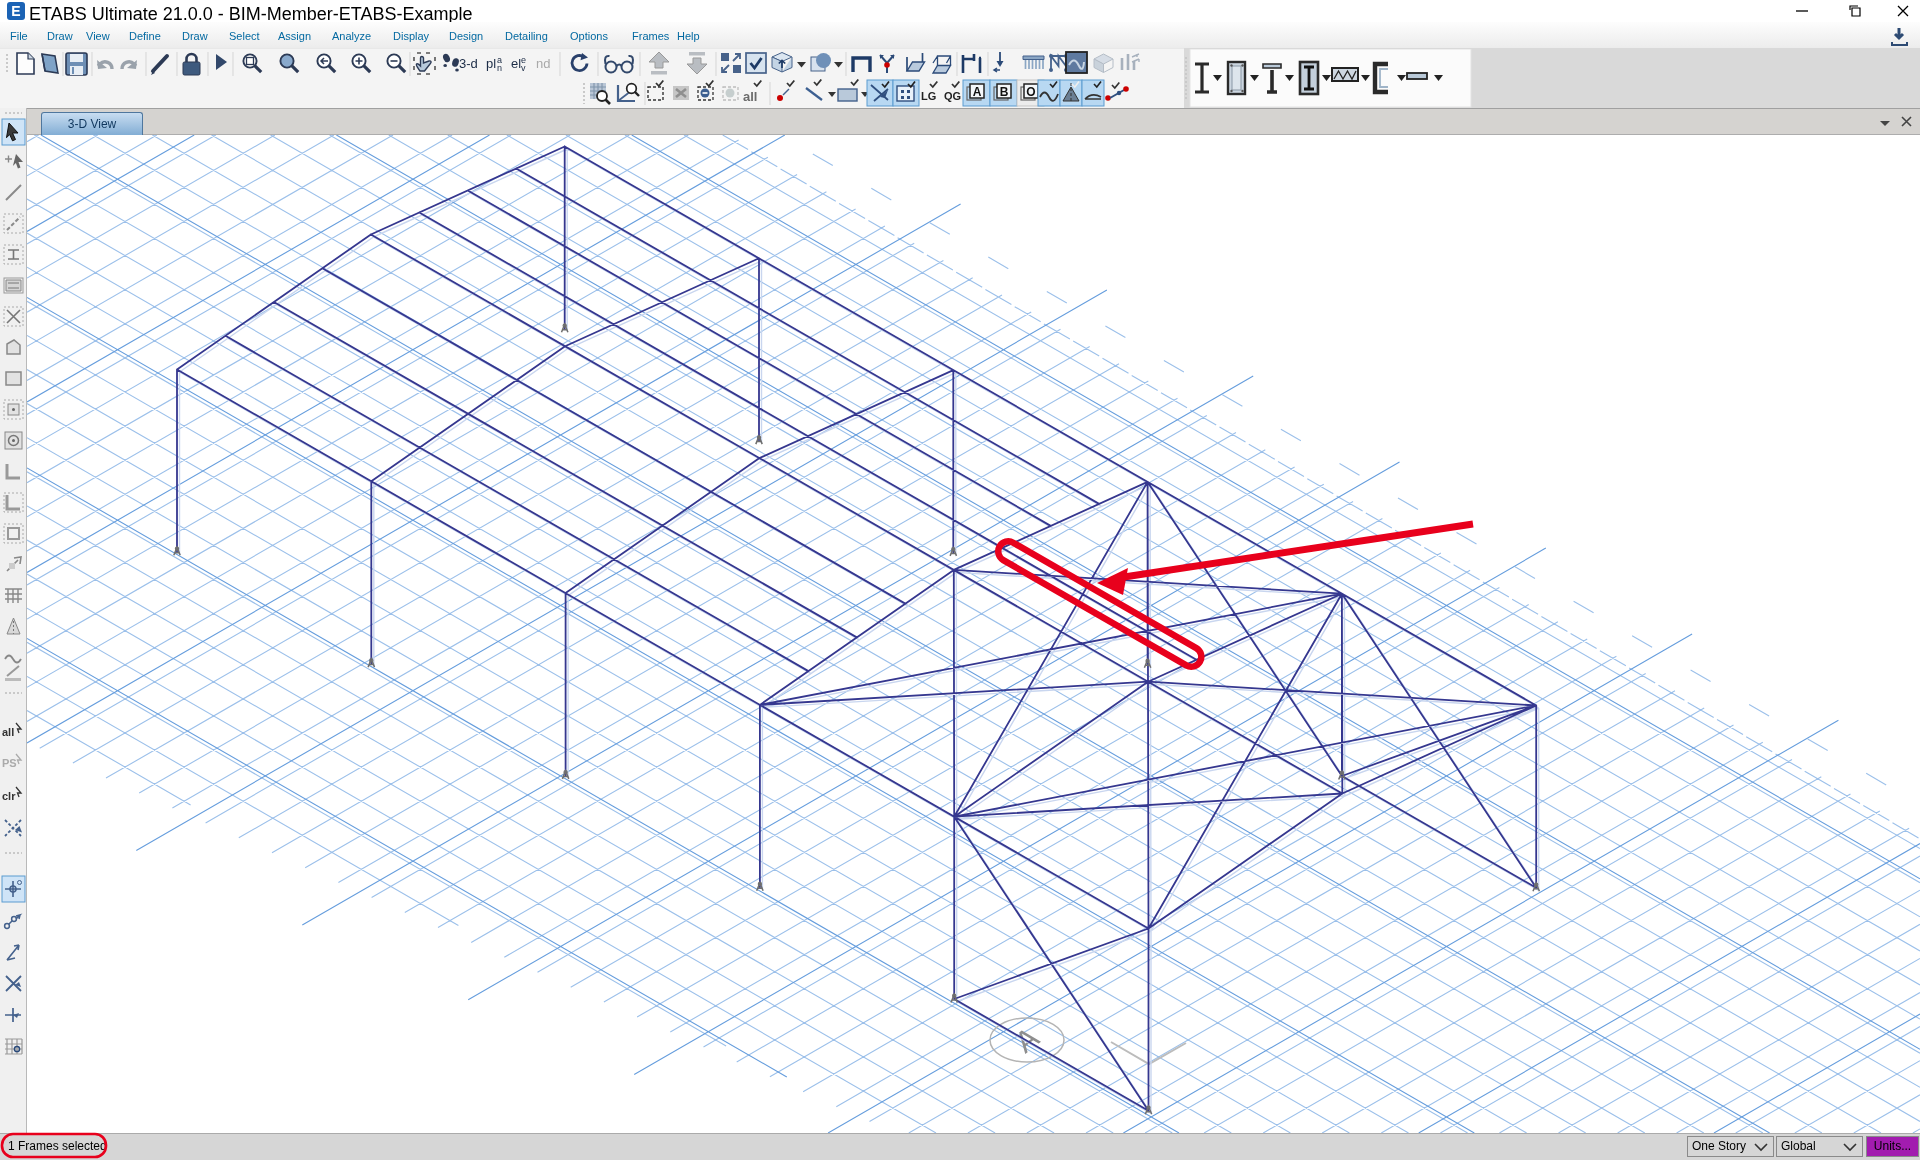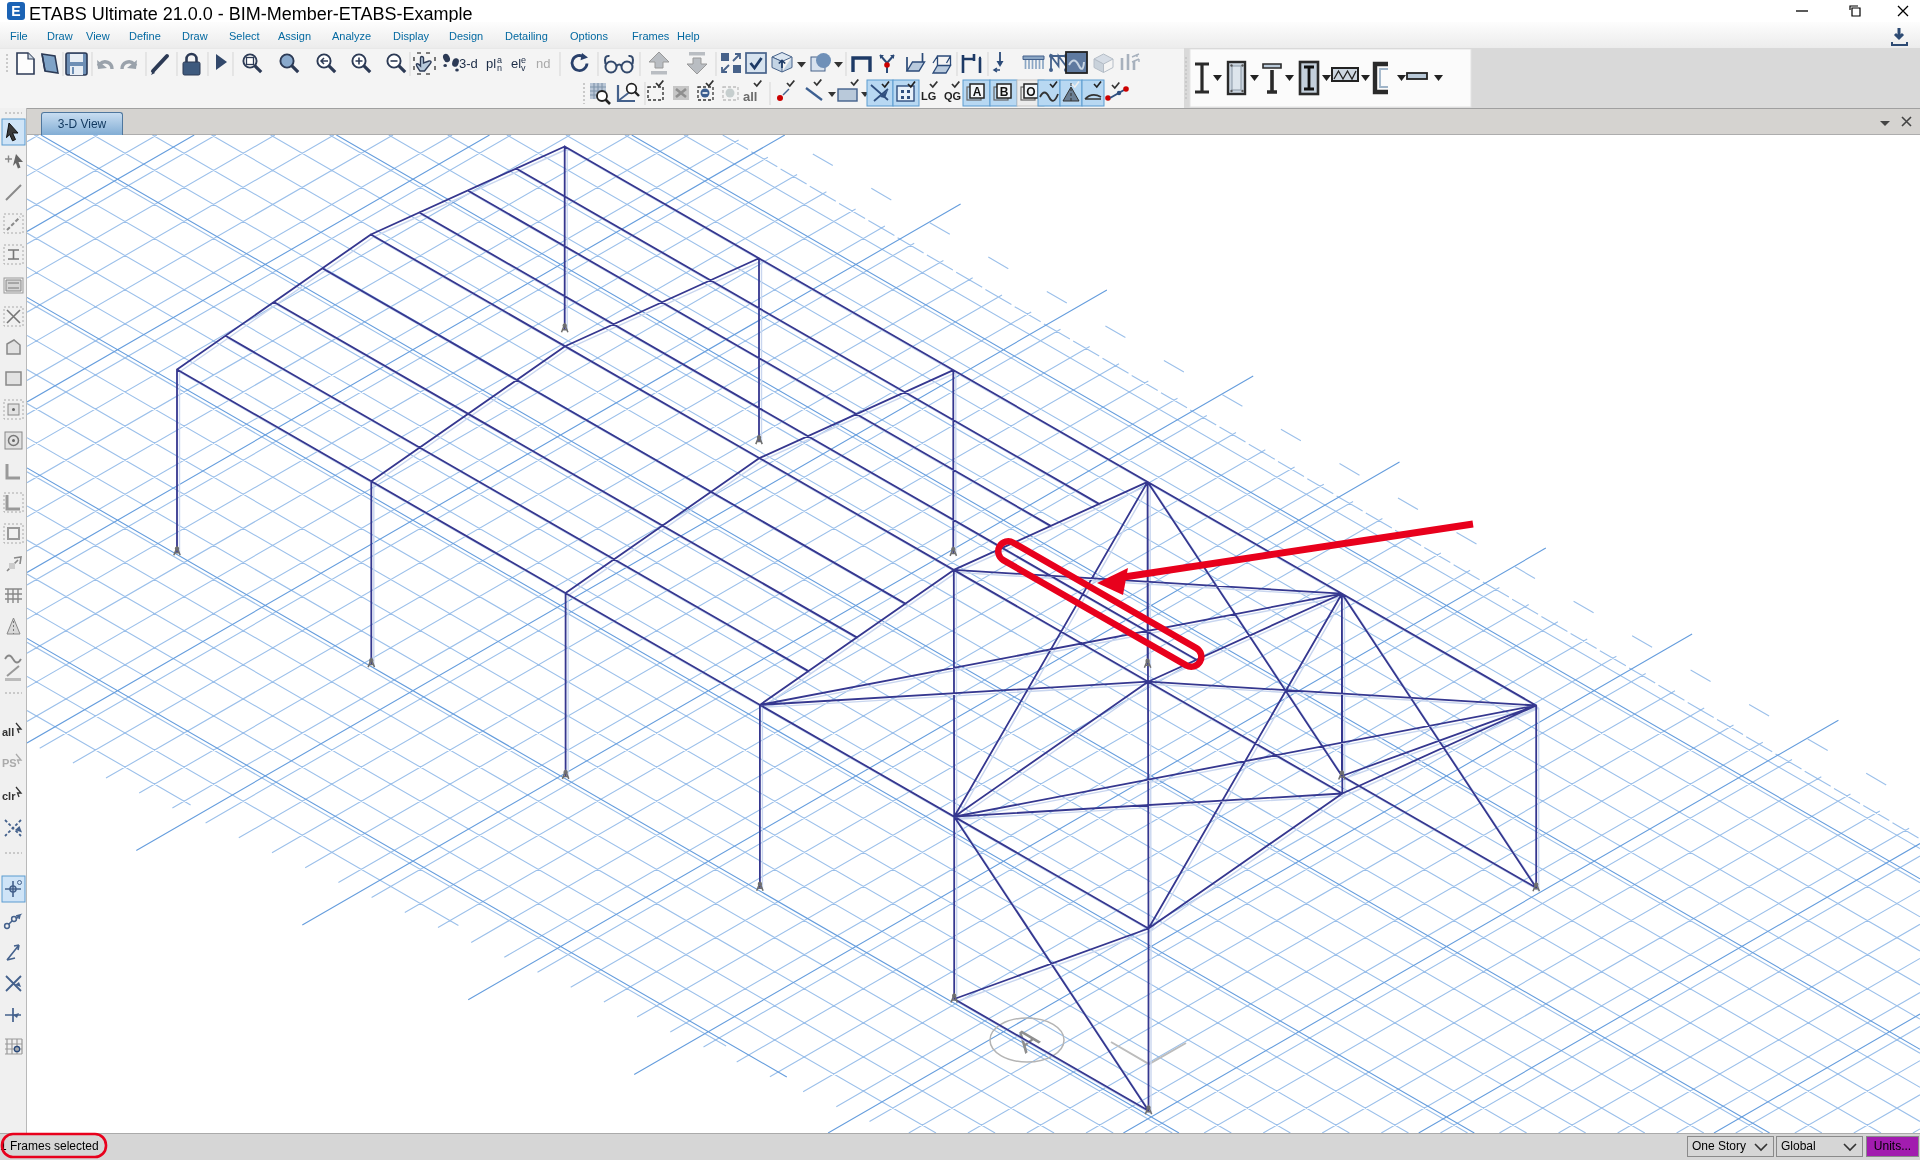--- a/index.html
+++ b/index.html
@@ -11,7 +11,7 @@
 #tb1{left:0;top:48px;width:1920px;height:60px;background:#d9d9d9}#tb1b{left:0;top:48px;width:1184px;height:60px;background:#f4f4f4;border-top:1px solid #e8e8e8}
 #tb2{left:1486px;top:49px;width:434px;height:59px;background:#d9d9d9}
 #tabbar{left:0;top:108px;width:1920px;height:27px;background:#d5d3d0;border-top:1px solid #a0a0a0;border-bottom:1px solid #adadad}
-#tab{left:41px;top:3px;width:82px;height:24px;background:linear-gradient(#c8ddf1,#7fabd3);border:1px solid #4f779e;border-bottom:none;border-radius:3px 3px 0 0;text-align:center;font-size:12px;color:#10375e;line-height:23px}
+#tab{left:41px;top:3px;width:102px;height:24px;background:linear-gradient(#c8ddf1,#7fabd3);border:1px solid #4f779e;border-bottom:none;border-radius:3px 3px 0 0;text-align:center;font-size:12px;color:#10375e;line-height:23px}
 #lefttb{left:0;top:108px;width:27px;height:1025px;background:#f0f0f0;border-right:1px solid #b9b9b9}
 #view{left:27px;top:135px;width:1893px;height:998px;background:#fff}
 #statusbar{left:0;top:1133px;width:1920px;height:27px;background:#d6d6d6;border-top:1px solid #ababab}

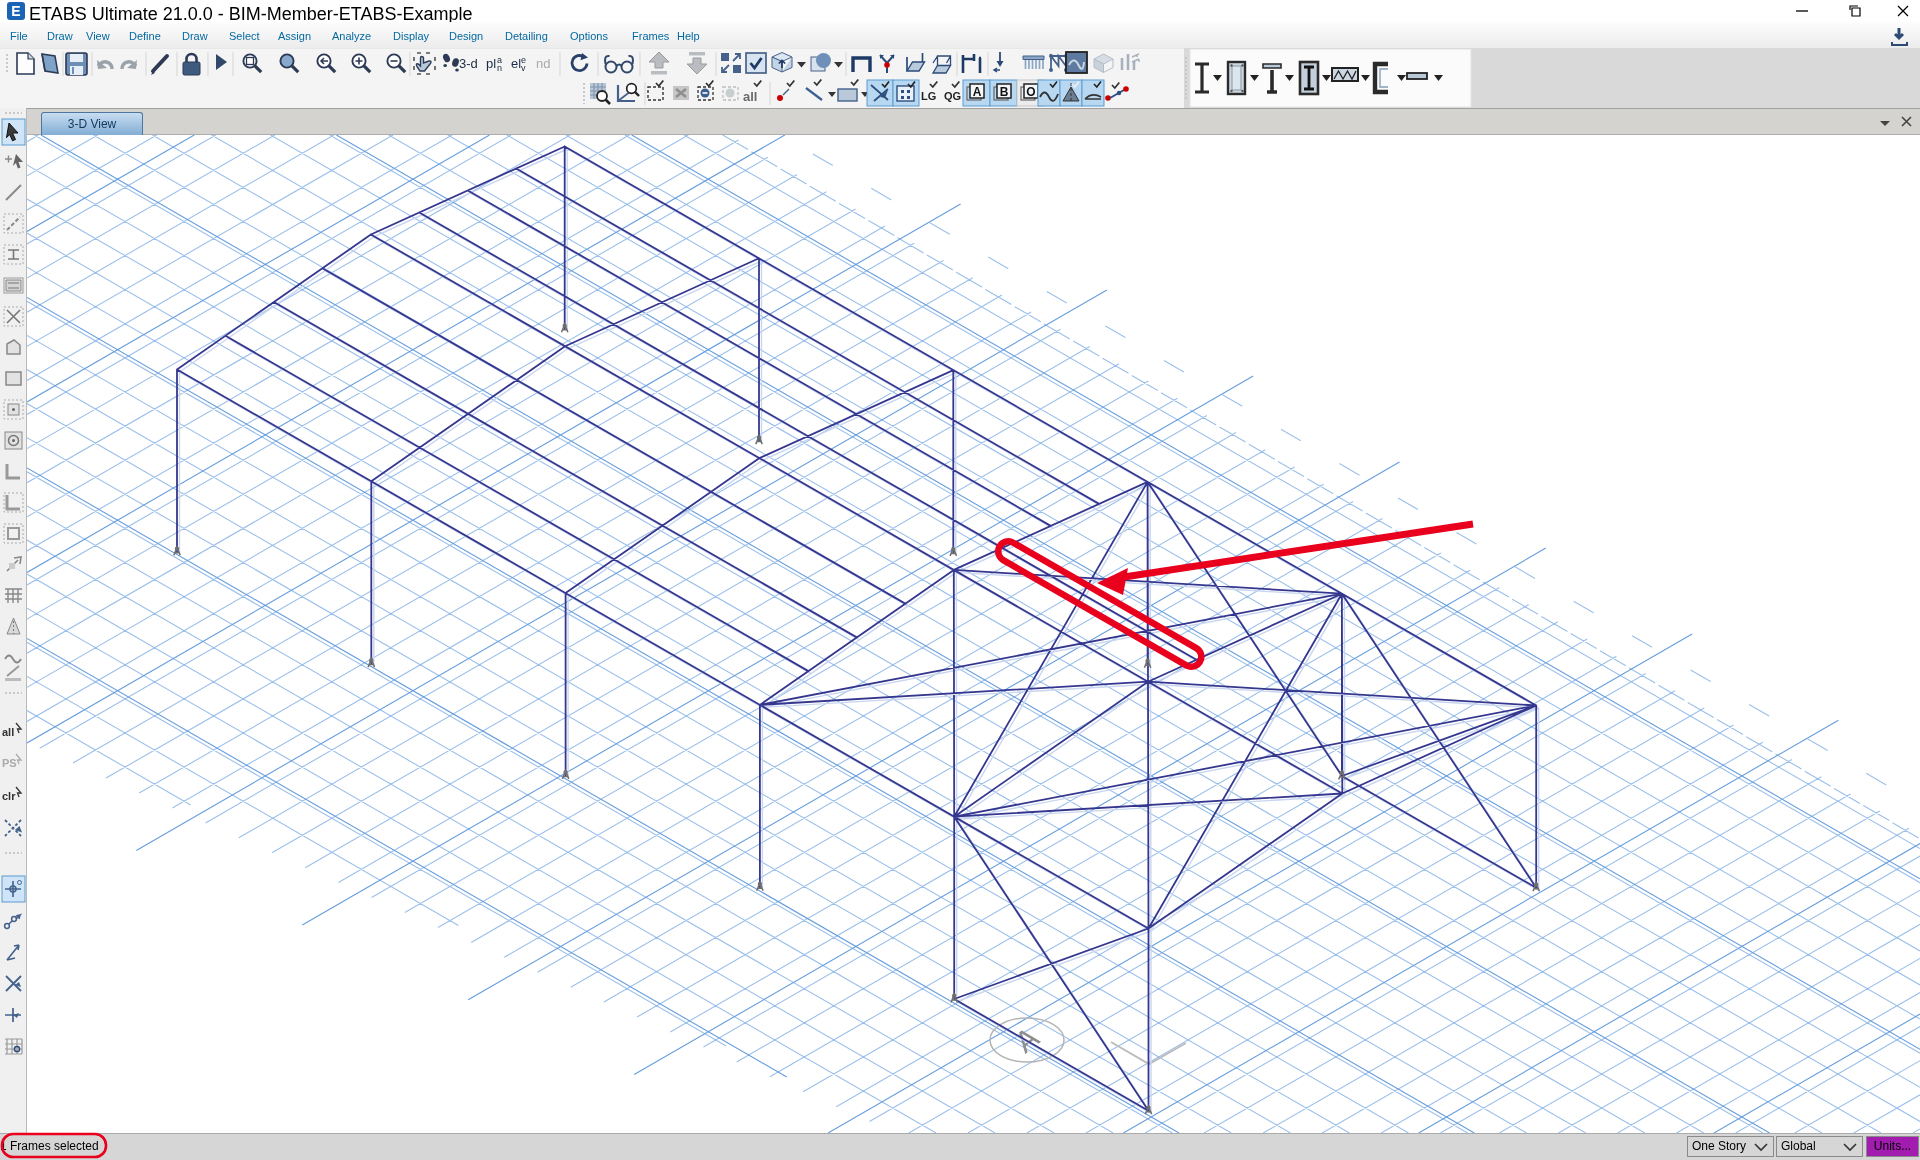--- a/index.html
+++ b/index.html
@@ -15,7 +15,7 @@
 #lefttb{left:0;top:108px;width:27px;height:1025px;background:#f0f0f0;border-right:1px solid #b9b9b9}
 #view{left:27px;top:135px;width:1893px;height:998px;background:#fff}
 #statusbar{left:0;top:1133px;width:1920px;height:27px;background:#d6d6d6;border-top:1px solid #ababab}
-#selmsg{left:0;top:1139px;font-size:12px;color:#000}
+#selmsg{left:8px;top:1139px;font-size:12px;color:#000}
 .combo{position:absolute;top:1136px;height:21px;background:#d6d6d6;border:1px solid #8a8a8a;font-size:12px;color:#000;padding:2px 4px}
 </style></head><body>
 

